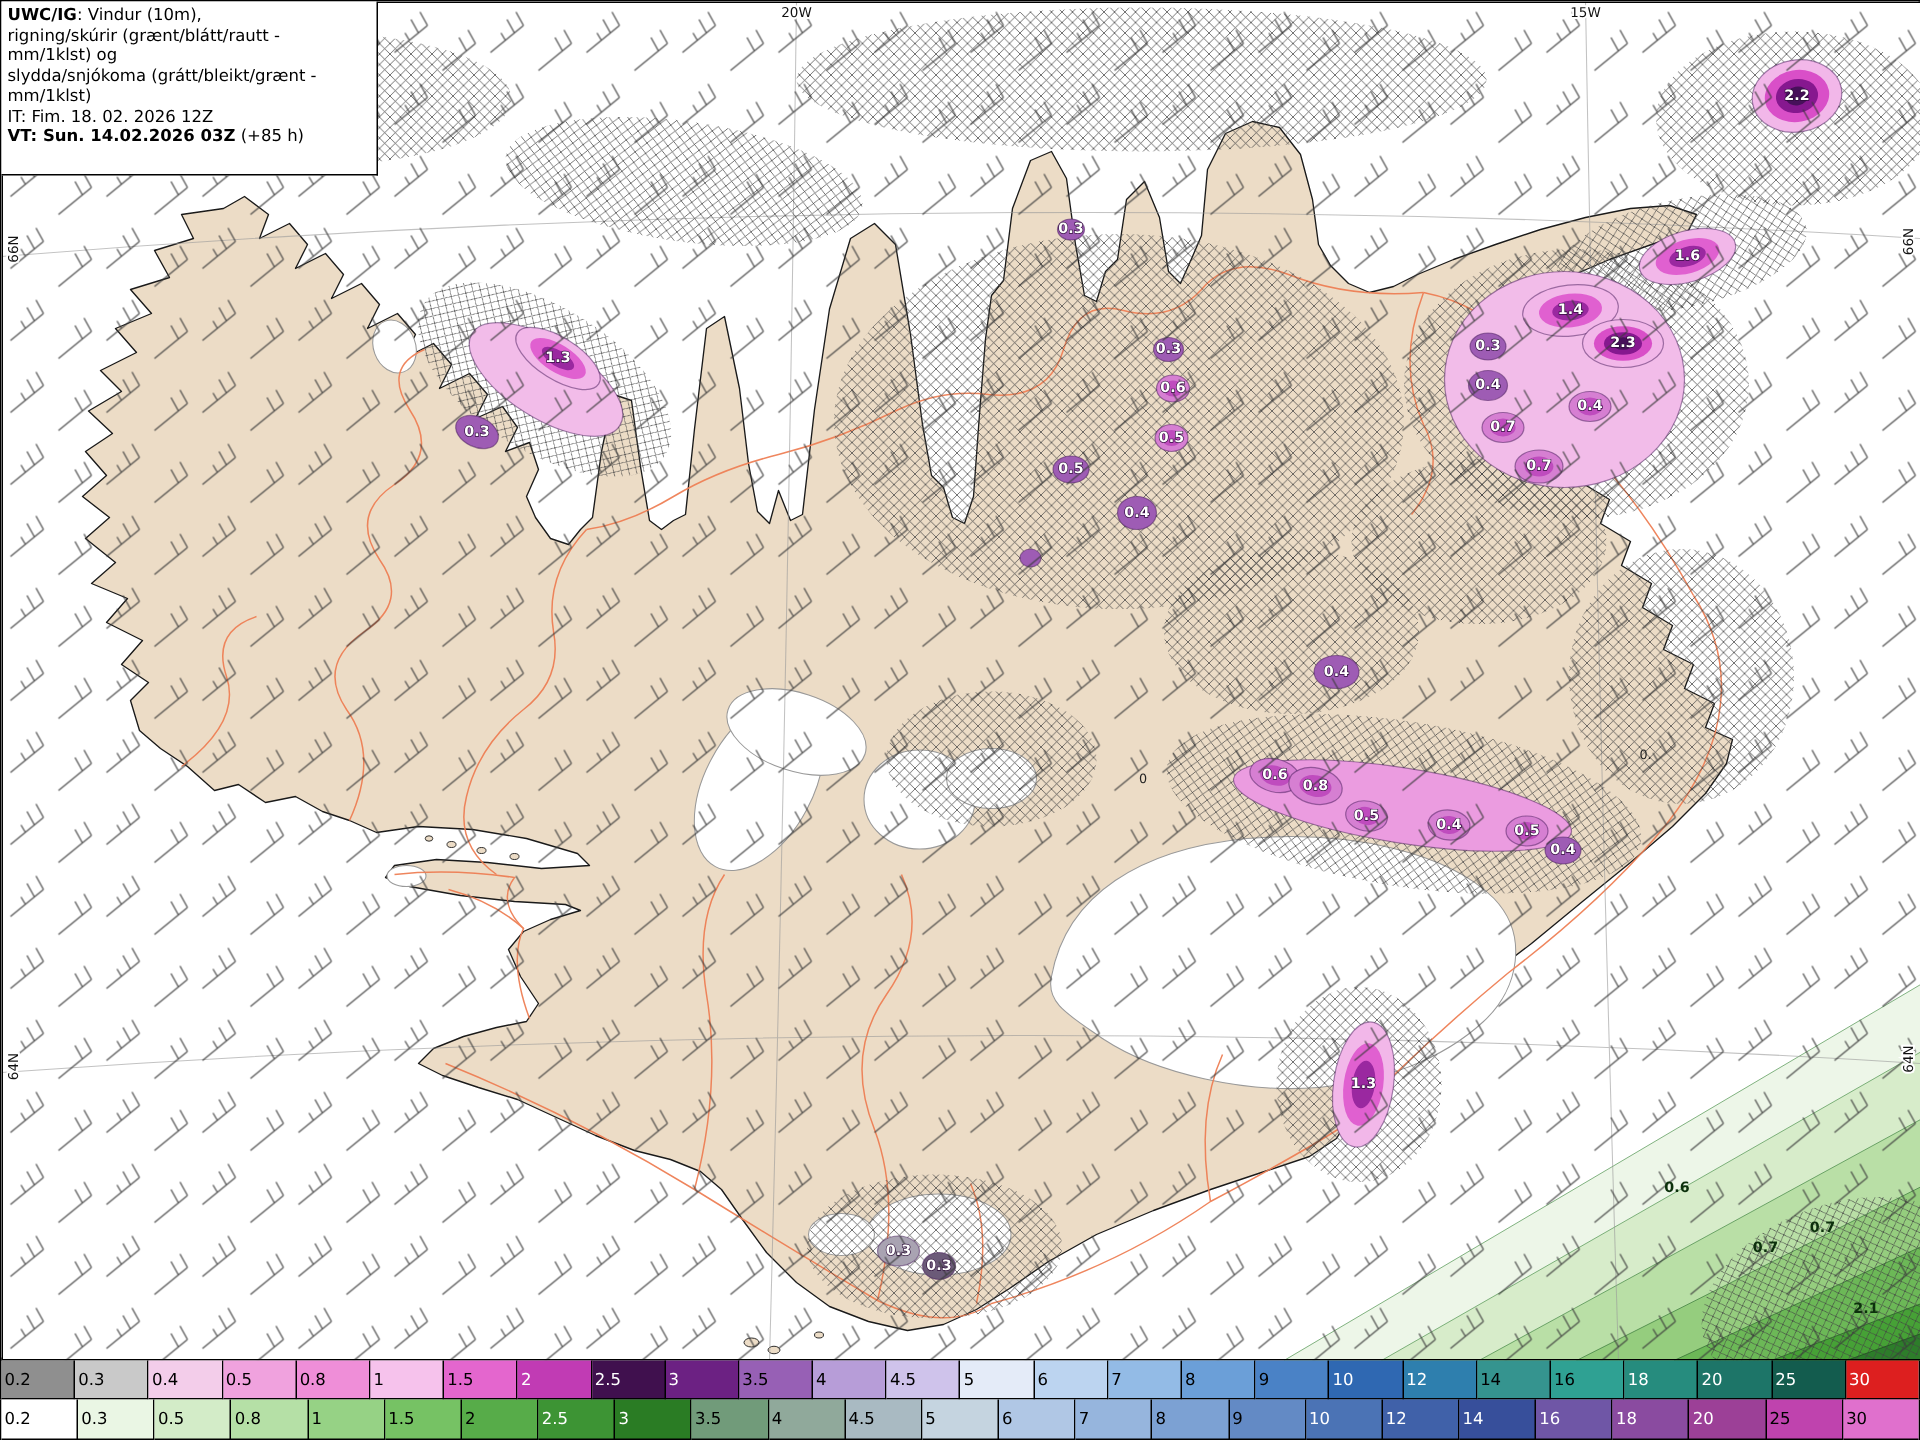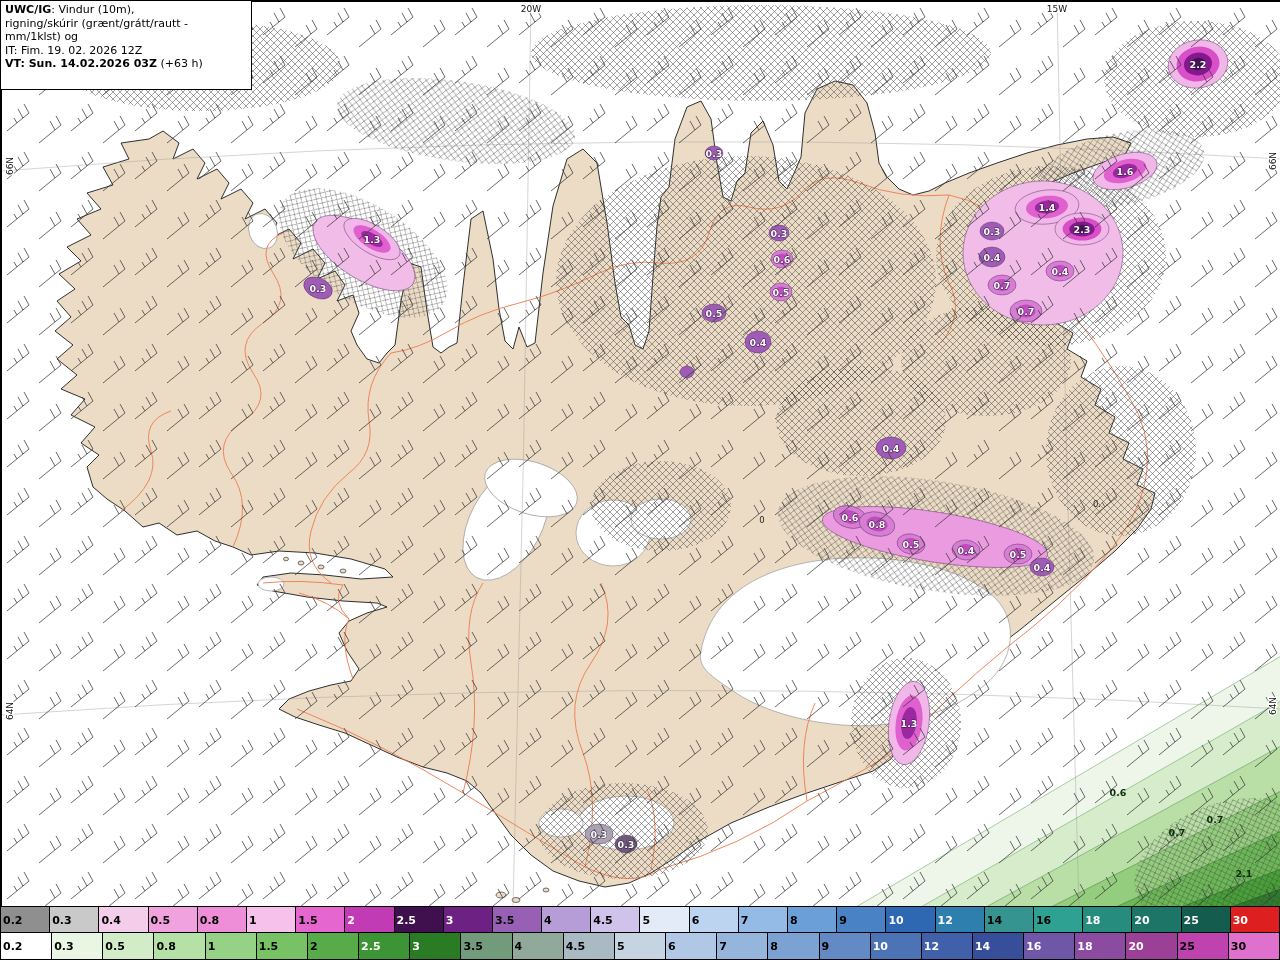--- a/index.html
+++ b/index.html
@@ -230,7 +230,7 @@
 
     <div class="title-box">
       <div class="t-line"><span class="b">UWC/IG</span><span>: Vindur (10m),</span></div>
-      <div class="t-line">rigning/skúrir (grænt/grátt/rautt - mm/1klst) og</div>
+      <div class="t-line">rigning/skúrir (grænt/blátt/rautt - mm/1klst) og</div>
       <div class="t-line">IT: Fim. 19. 02. 2026 12Z</div>
       <div class="t-line"><span class="b">VT: Sun. 14.02.2026 03Z</span> <span>(+63 h)</span></div>
     </div>

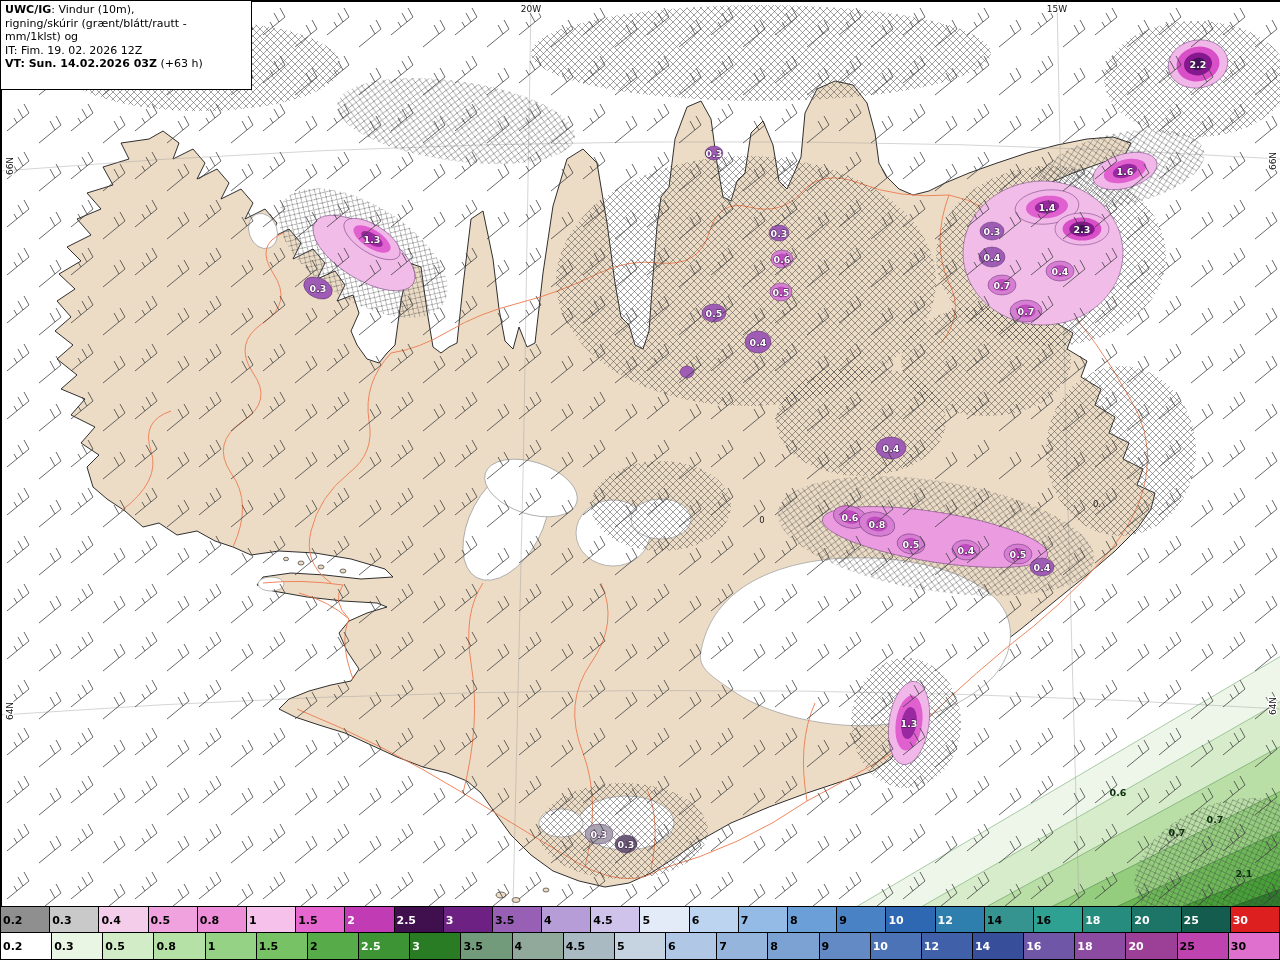--- a/index.html
+++ b/index.html
@@ -231,6 +231,7 @@
     <div class="title-box">
       <div class="t-line"><span class="b">UWC/IG</span><span>: Vindur (10m),</span></div>
       <div class="t-line">rigning/skúrir (grænt/blátt/rautt - mm/1klst) og</div>
+      <div class="t-line">slydda/snjókoma (grátt/bleikt/grænt - mm/1klst)</div>
       <div class="t-line">IT: Fim. 19. 02. 2026 12Z</div>
       <div class="t-line"><span class="b">VT: Sun. 14.02.2026 03Z</span> <span>(+63 h)</span></div>
     </div>

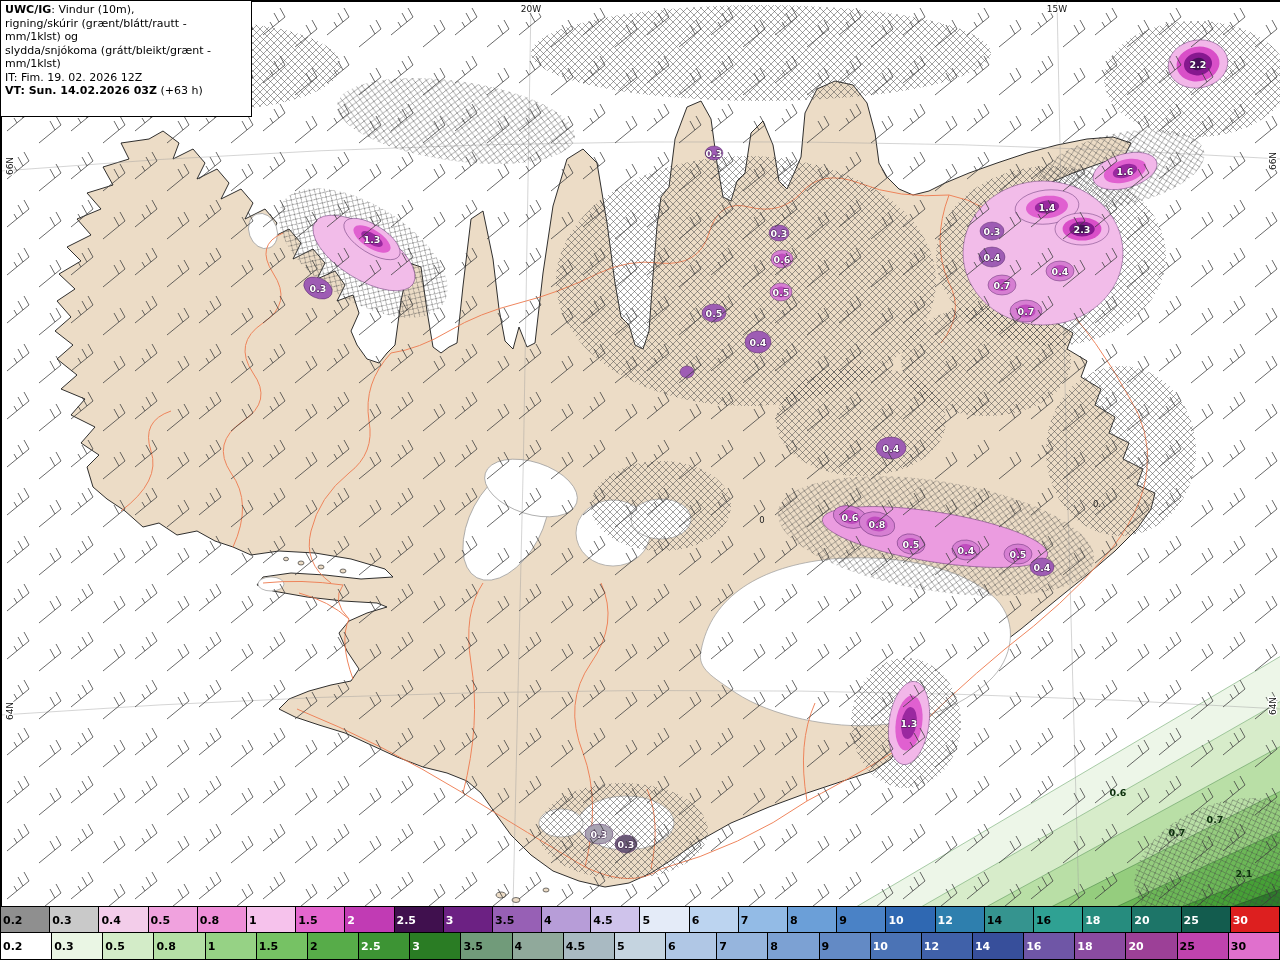--- a/index.html
+++ b/index.html
@@ -232,7 +232,7 @@
       <div class="t-line"><span class="b">UWC/IG</span><span>: Vindur (10m),</span></div>
       <div class="t-line">rigning/skúrir (grænt/blátt/rautt - mm/1klst) og</div>
       <div class="t-line">slydda/snjókoma (grátt/bleikt/grænt - mm/1klst)</div>
-      <div class="t-line">IT: Fim. 19. 02. 2026 12Z</div>
+      <div class="t-line">IT: Fim. 18. 02. 2026 12Z</div>
       <div class="t-line"><span class="b">VT: Sun. 14.02.2026 03Z</span> <span>(+63 h)</span></div>
     </div>
   </div>

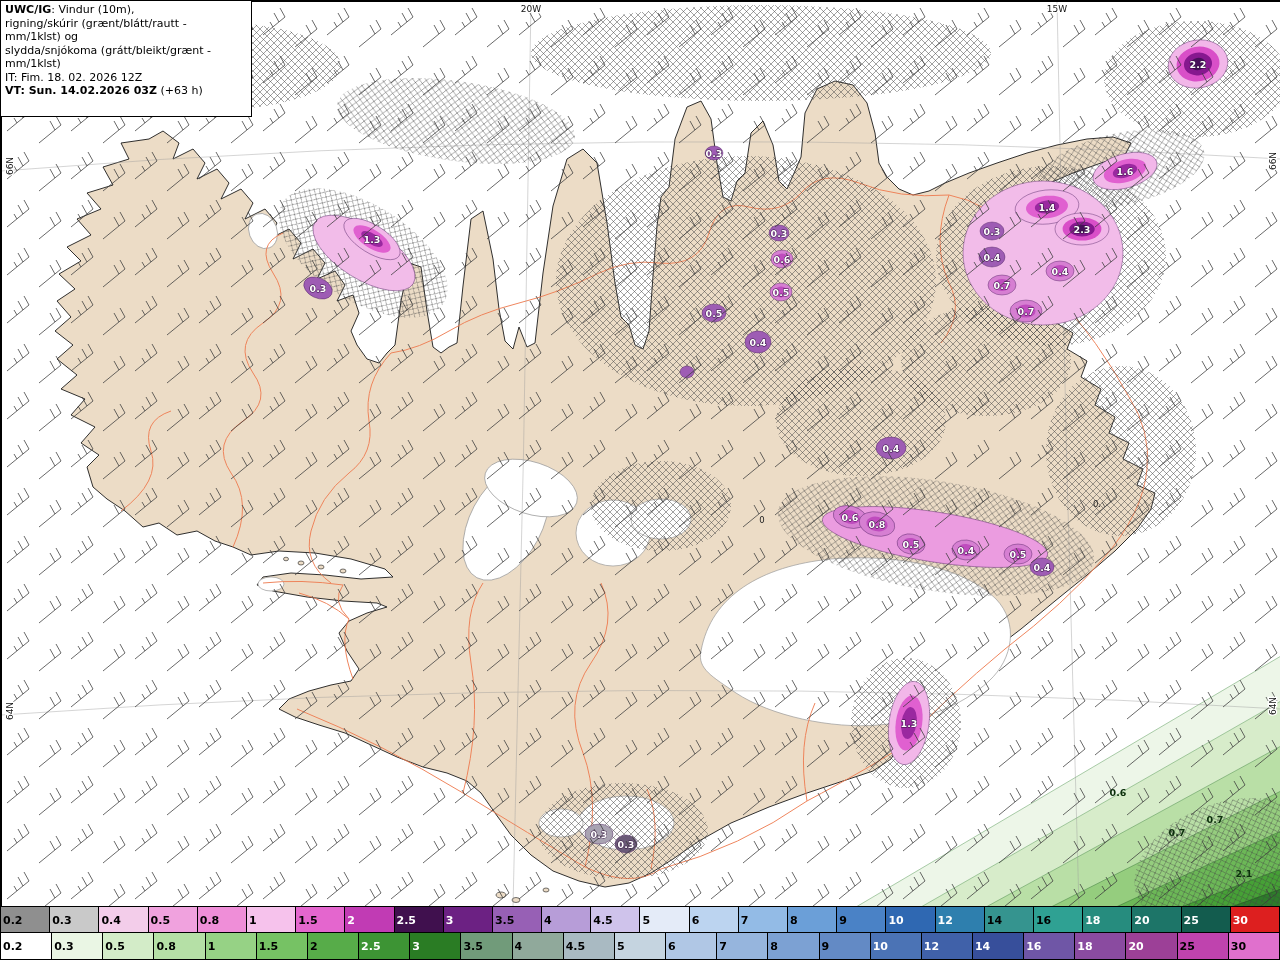--- a/index.html
+++ b/index.html
@@ -233,7 +233,7 @@
       <div class="t-line">rigning/skúrir (grænt/blátt/rautt - mm/1klst) og</div>
       <div class="t-line">slydda/snjókoma (grátt/bleikt/grænt - mm/1klst)</div>
       <div class="t-line">IT: Fim. 18. 02. 2026 12Z</div>
-      <div class="t-line"><span class="b">VT: Sun. 14.02.2026 03Z</span> <span>(+63 h)</span></div>
+      <div class="t-line"><span class="b">VT: Sun. 14.02.2026 03Z</span> <span>(+85 h)</span></div>
     </div>
   </div>
 

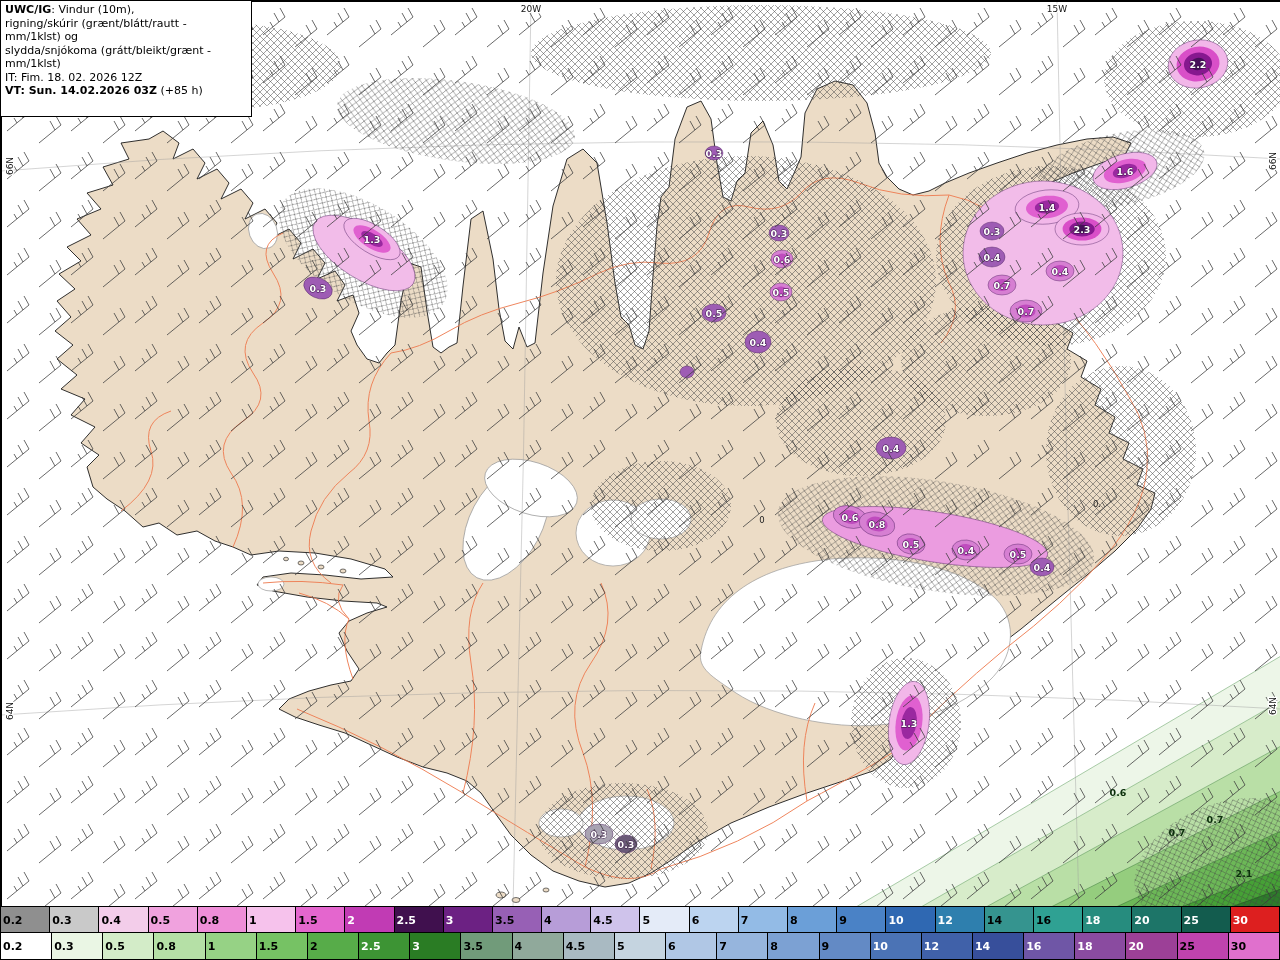--- a/index.html
+++ b/index.html
@@ -14,7 +14,7 @@
   }
   .b{font-weight:bold;}
   .cbars{width:1280px;}
-  .cbar{display:flex;width:1280px;height:27px;box-sizing:border-box;border-left:1px solid #000;border-right:1px solid #000;font-weight:bold;}
+  .cbar{display:flex;width:1280px;height:27px;box-sizing:border-box;border-left:1px solid #000;border-right:1px solid #000;}
   .cbar-top{border-top:1px solid #000;}
   .cbar-cell{flex:1;position:relative;border-right:1px solid #000;border-bottom:1px solid #000;box-sizing:border-box;}
   .cbar-cell:last-child{border-right:none;}

